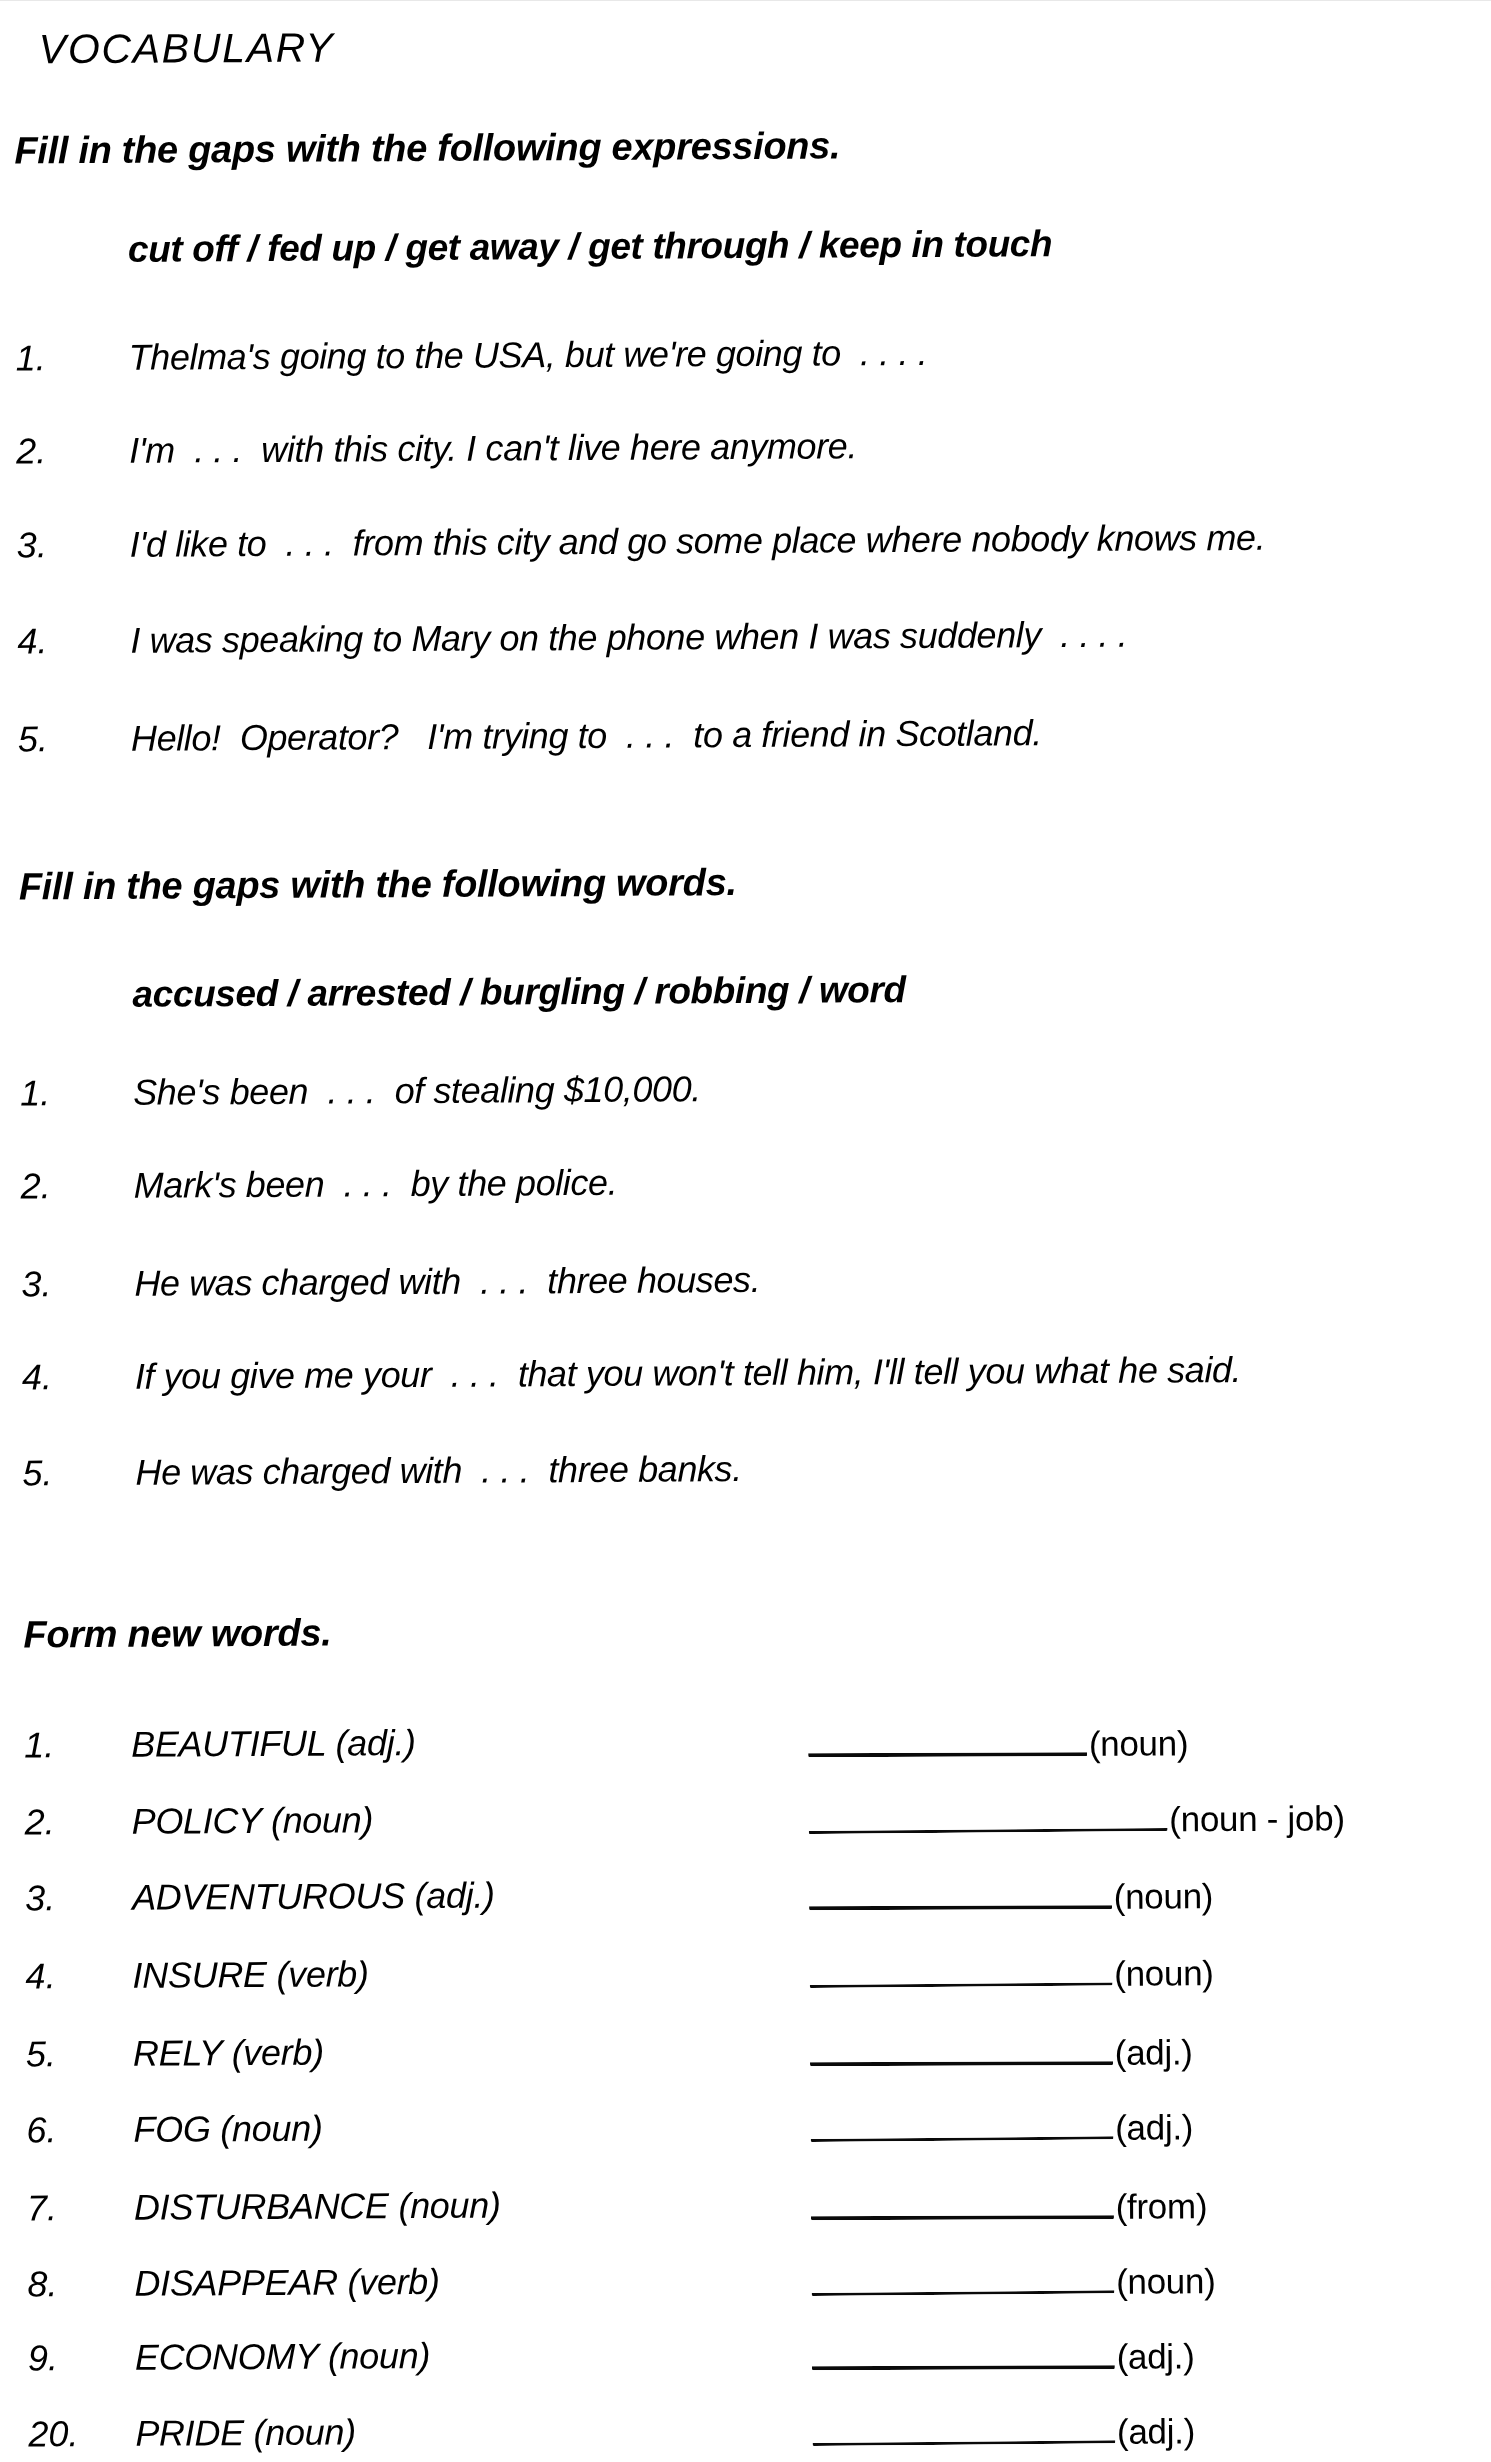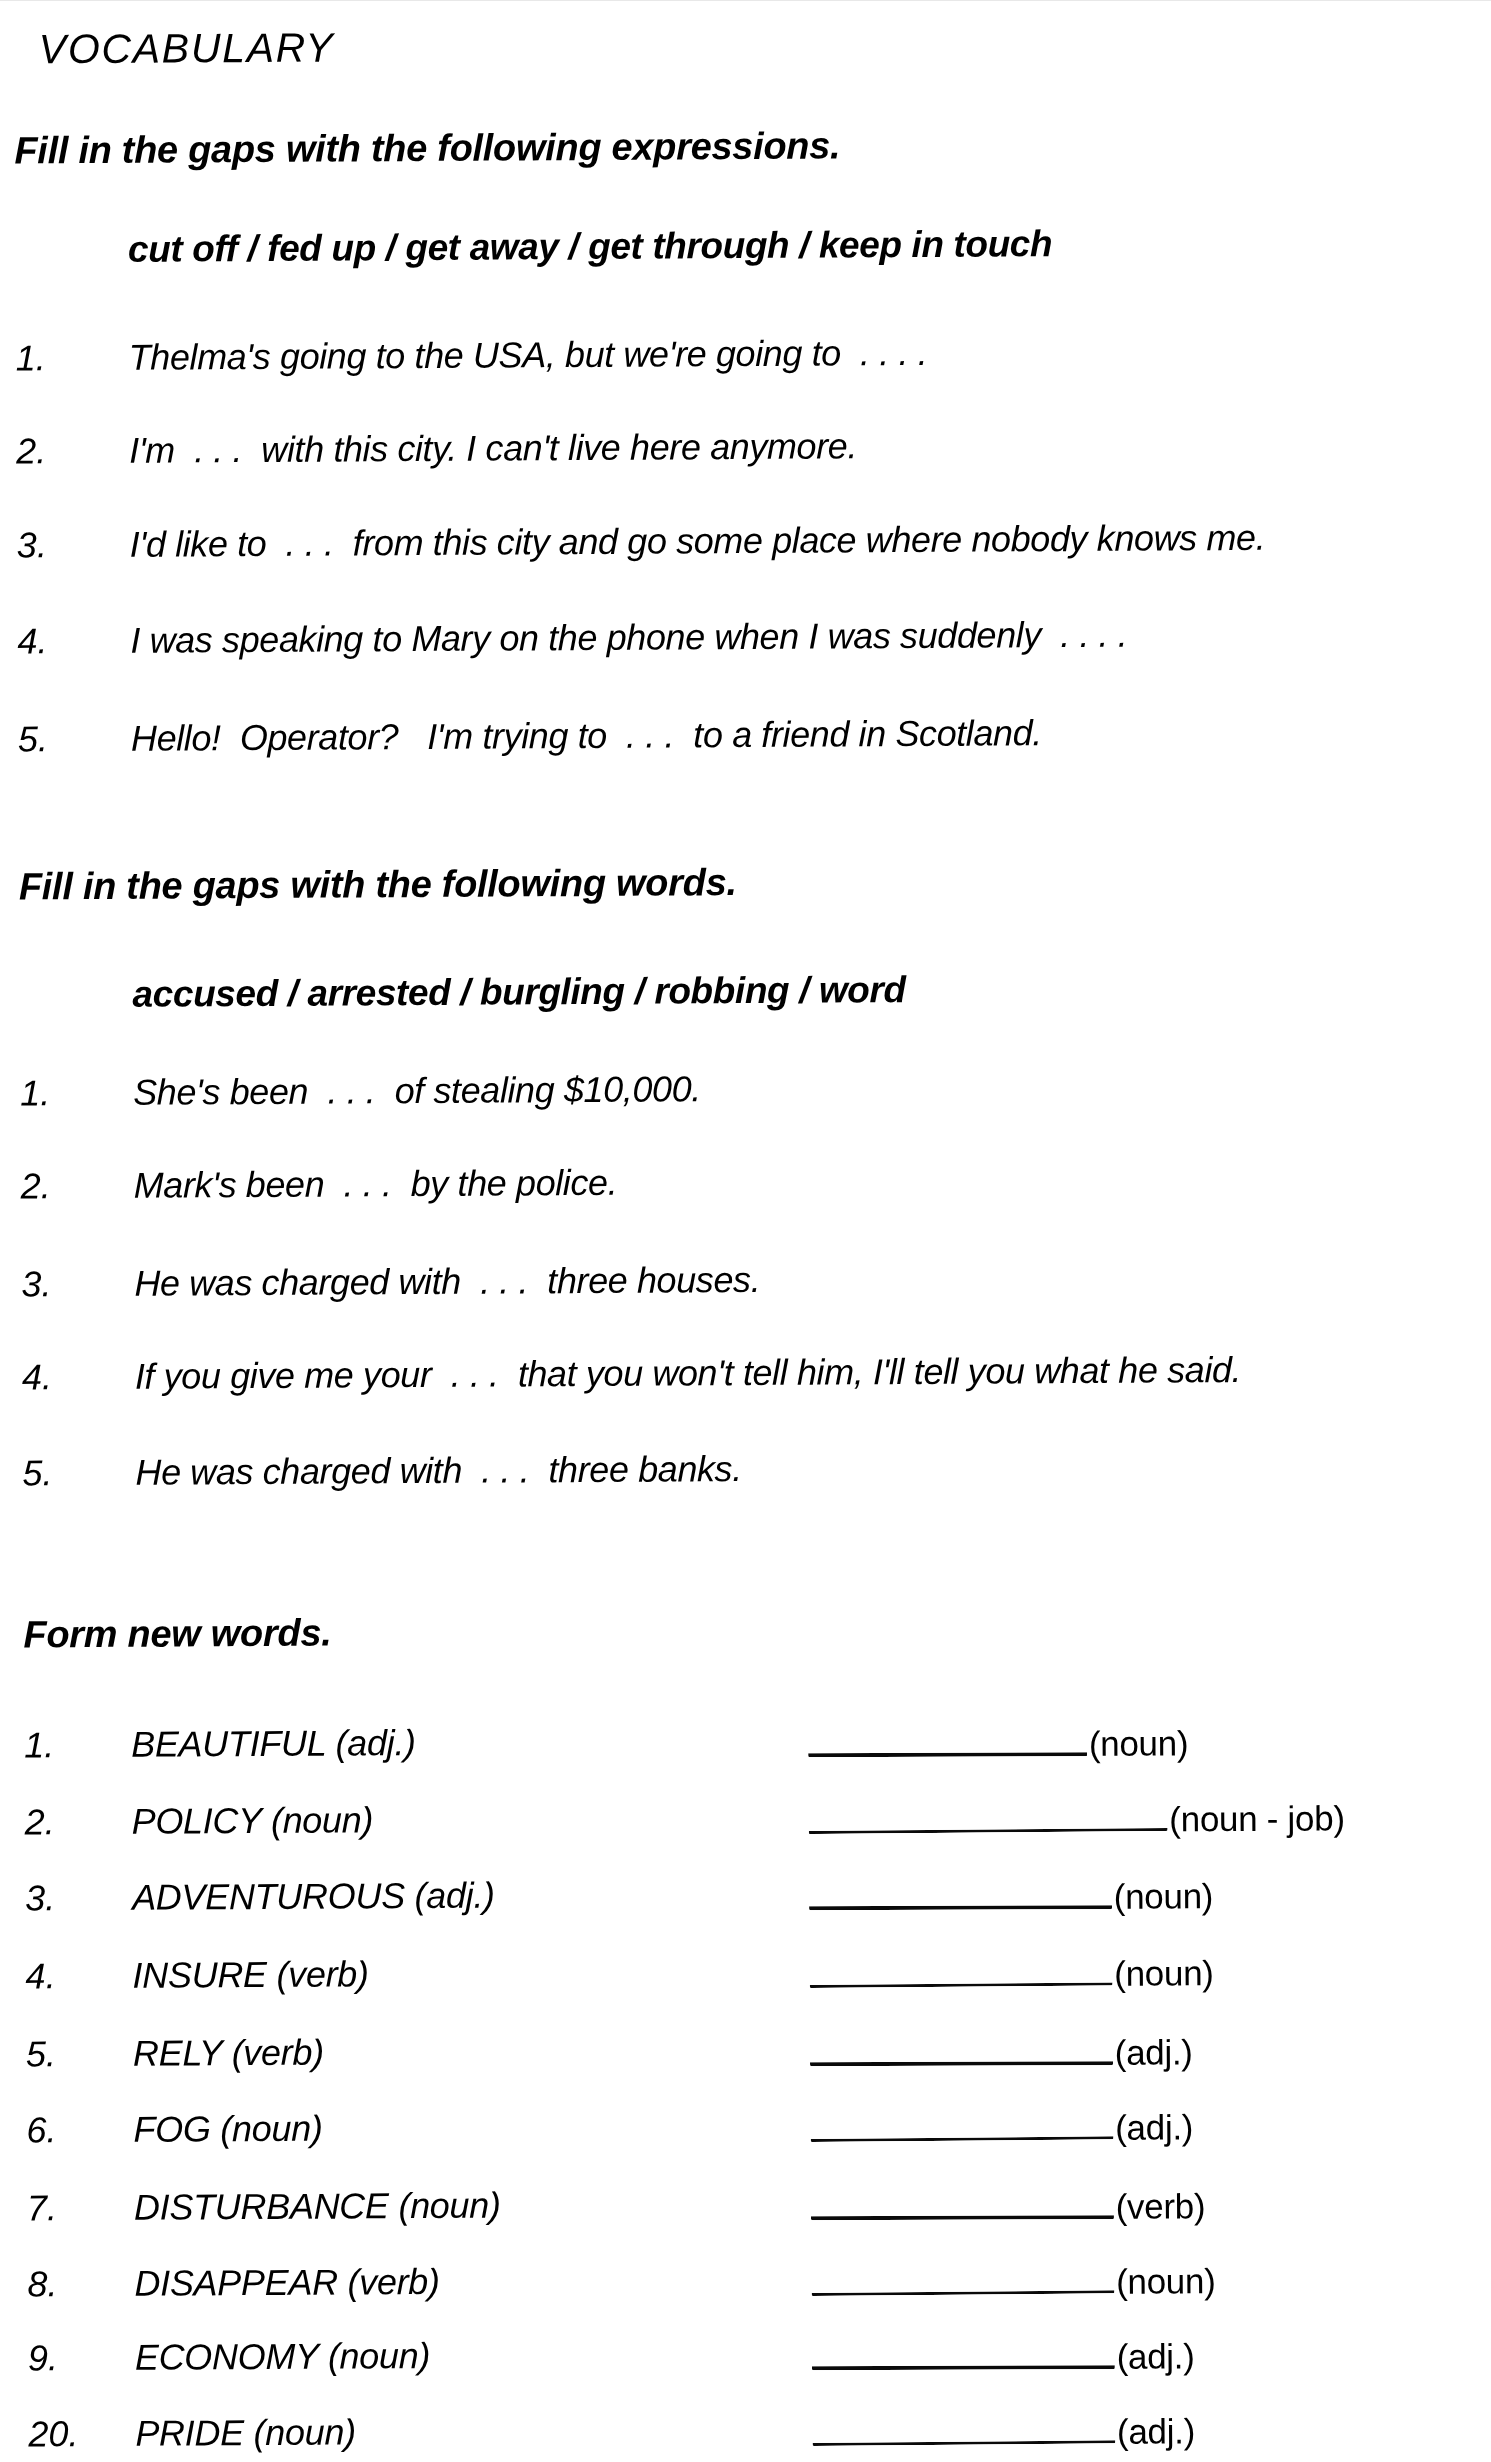--- a/index.html
+++ b/index.html
@@ -141,7 +141,7 @@
     <div class="row" style="top:2182px">
       <span class="num">7.</span>
       <span class="word">DISTURBANCE (noun)</span>
-      <span class="ans"><span class="blank"></span><span class="pos">(verb)</span></span>
+      <span class="ans"><span class="blank"></span><span class="pos">(from)</span></span>
     </div>
     <div class="row" style="top:2258px">
       <span class="num">8.</span>

